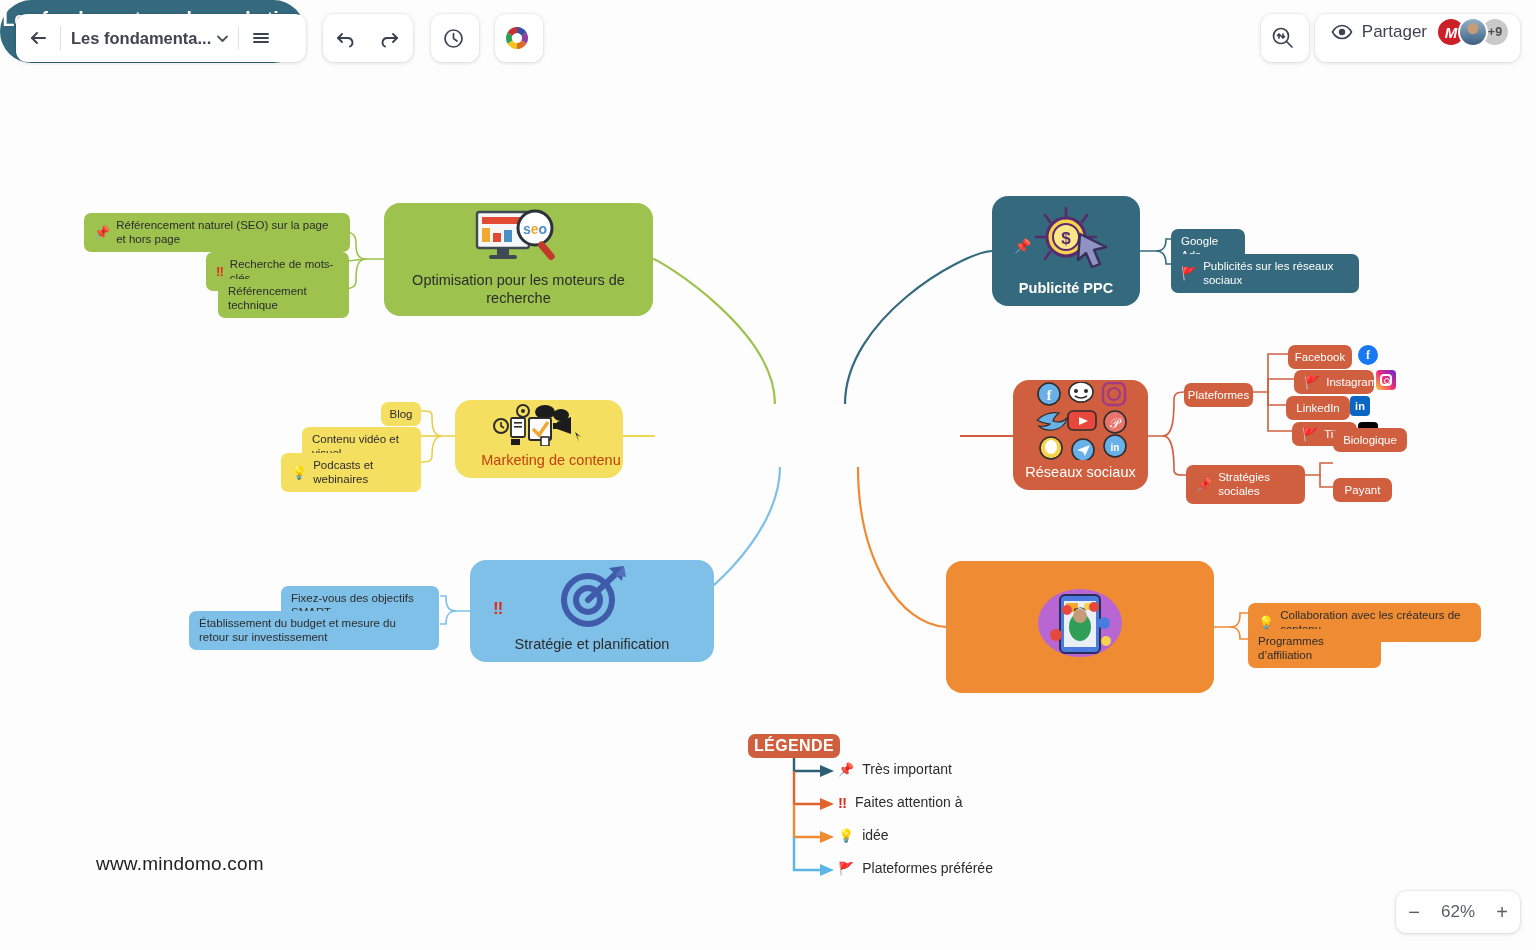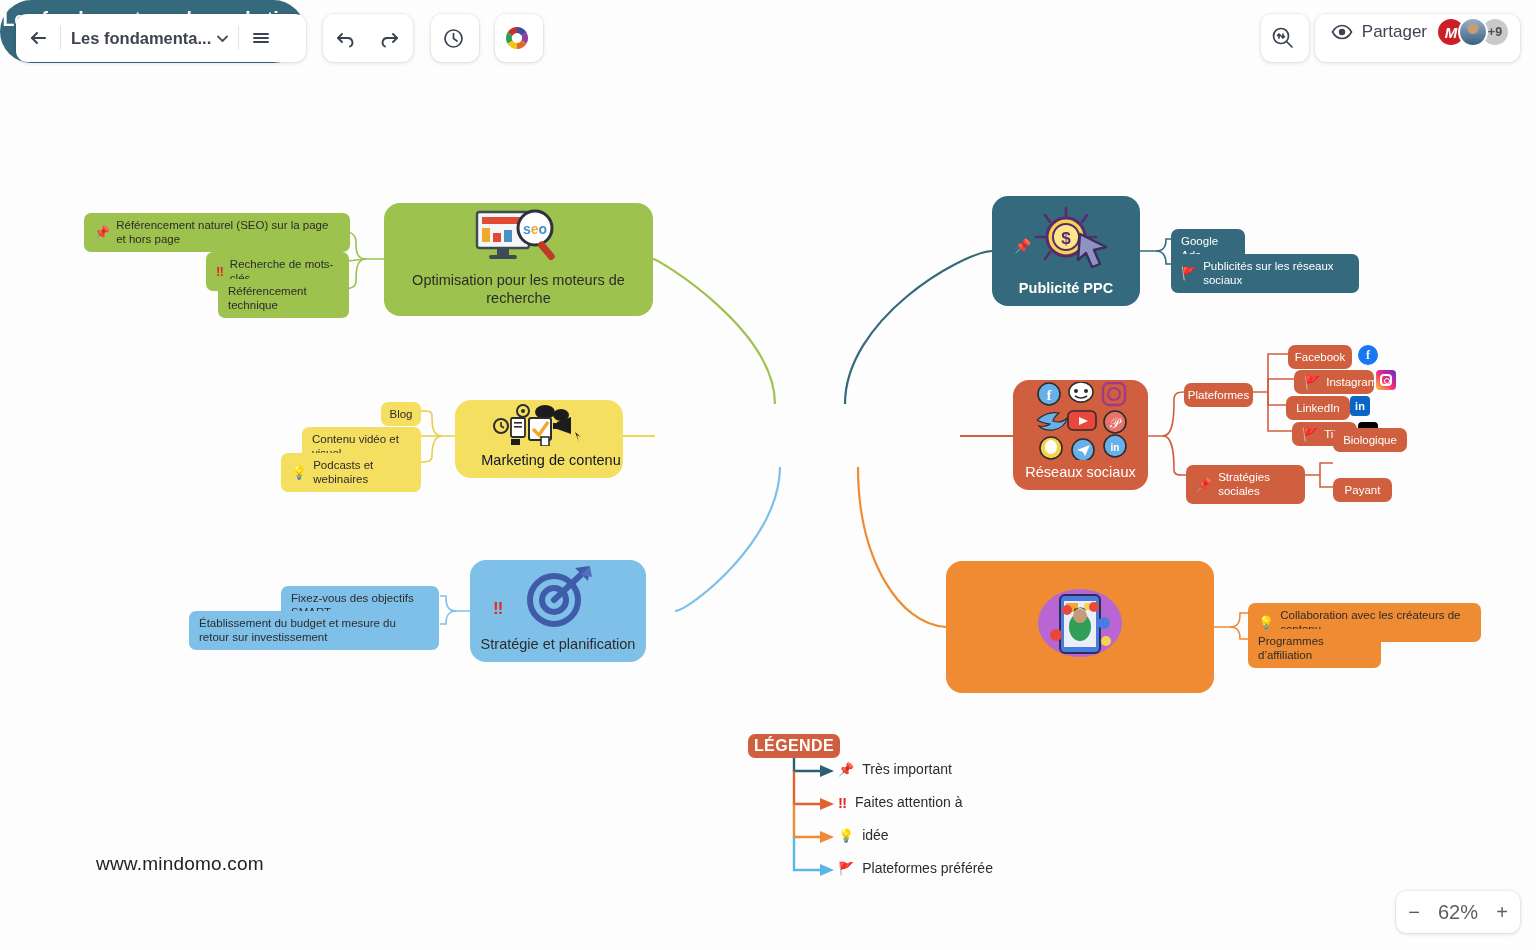--- a/index.html
+++ b/index.html
@@ -240,7 +240,7 @@
         <rect x="50" y="33" width="8" height="9" fill="#fff" stroke="#2c2c2c" stroke-width="1.6"></rect>
       </svg>
     </div>
-    <div class="t" style="color:#0f172a;margin-left:24px;">Marketing de contenu</div>
+    <div class="t" style="color:#c2410c;margin-left:24px;">Marketing de contenu</div>
   </div>
 
   <div class="pill" style="left:381px; top:402px; width:40px; background:#f5df61; color:#2c2c2c; justify-content:center;">

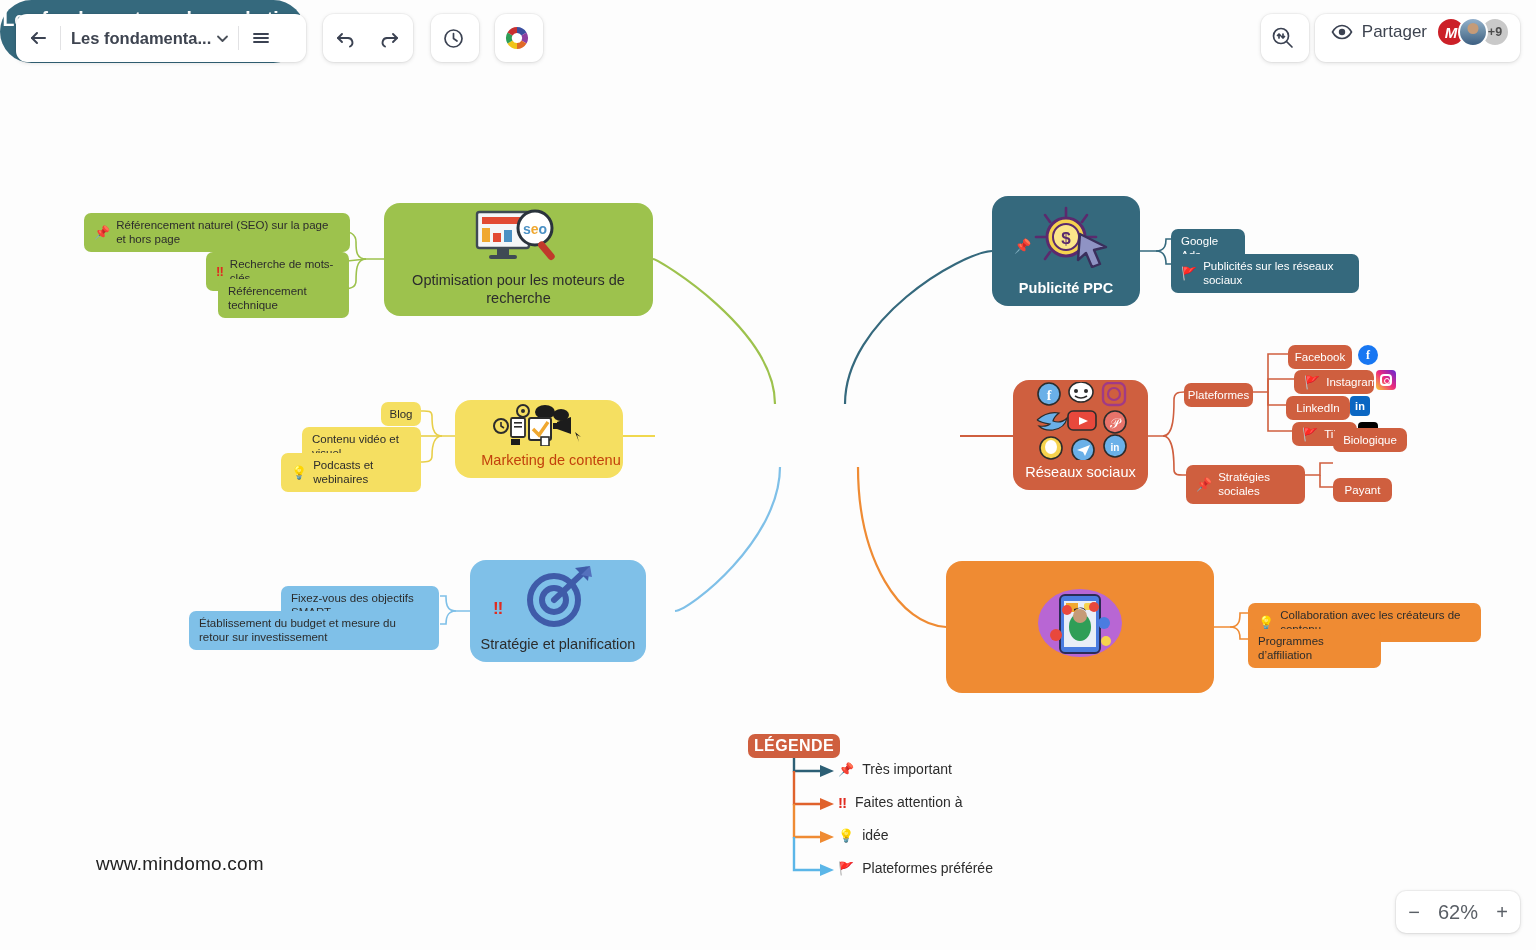--- a/index.html
+++ b/index.html
@@ -254,7 +254,7 @@
     <span class="ptxt">Podcasts et webinaires</span>
   </div>
 
-  <div class="main-node" style="left:470px; top:560px; width:176px; height:102px; background:#7fc0e8;">
+  <div class="main-node" style="left:470px; top:560px; width:244px; height:102px; background:#7fc0e8;">
     <div class="node-art" style="flex:1;display:flex;align-items:center;">
       <svg width="76" height="66" viewBox="0 0 76 66">
         <circle cx="34" cy="36" r="24" fill="none" stroke="#3f5ba9" stroke-width="6"></circle>

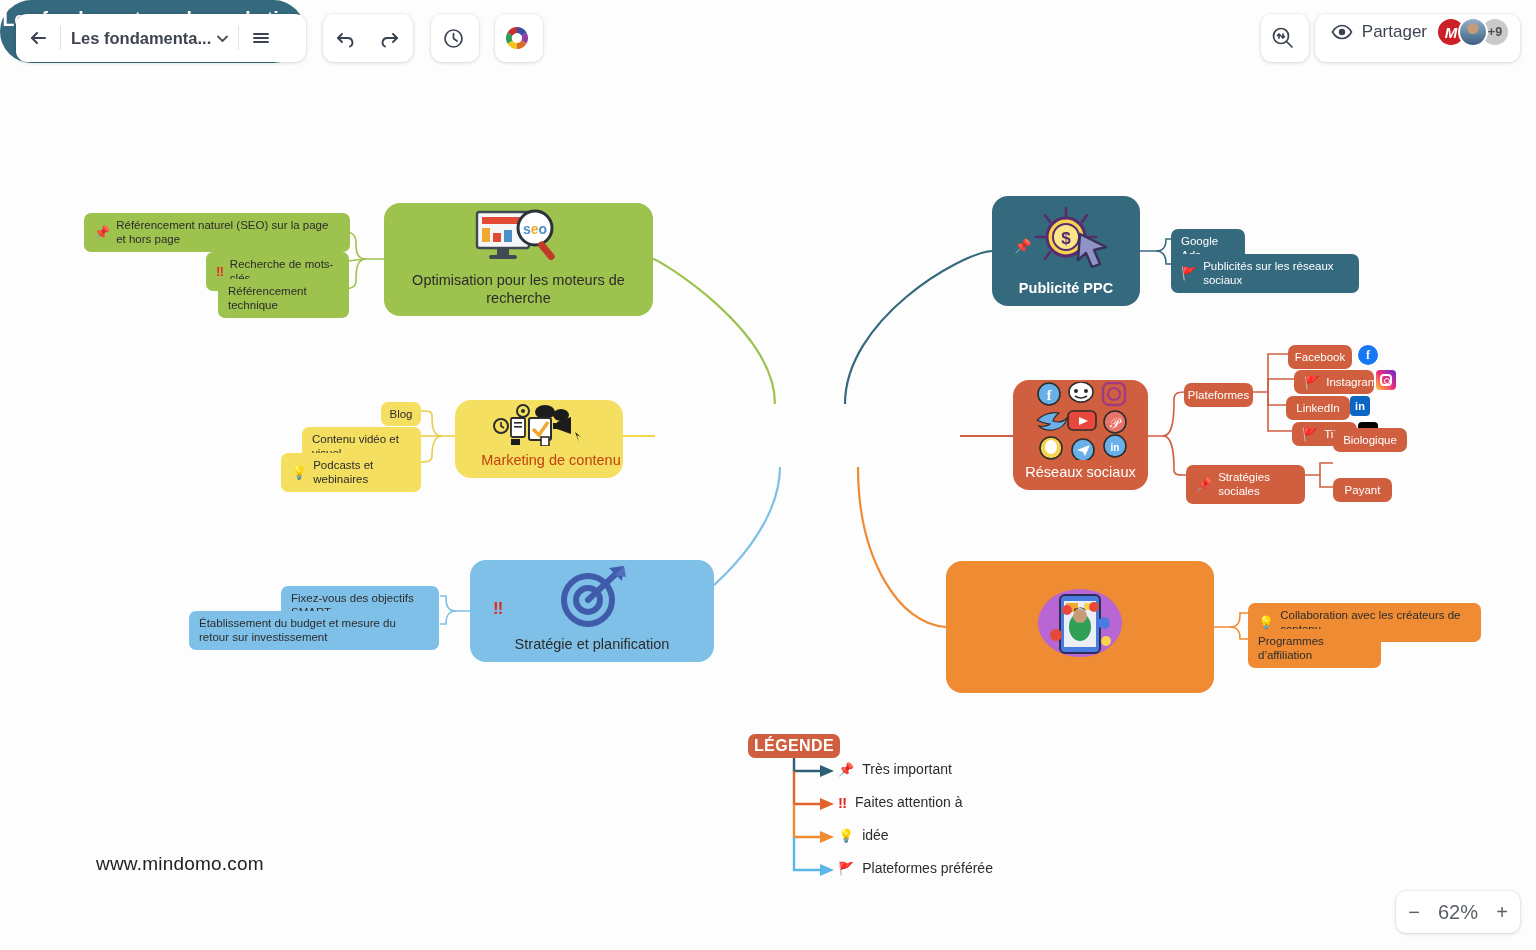--- a/index.html
+++ b/index.html
@@ -66,7 +66,7 @@
   }
   .zbtn { width: 36px; height: 42px; display:flex; align-items:center; justify-content:center;
           font-size: 20px; color: #5a5f66; cursor: pointer; }
-  .zval { font-size: 20px; color: #5a5f66; padding: 0 4px; min-width: 52px; text-align: center; }
+  .zval { font-size: 17px; color: #5a5f66; padding: 0 4px; min-width: 52px; text-align: center; }
 
   .watermark {
     position: absolute; left: 96px; top: 853px;

